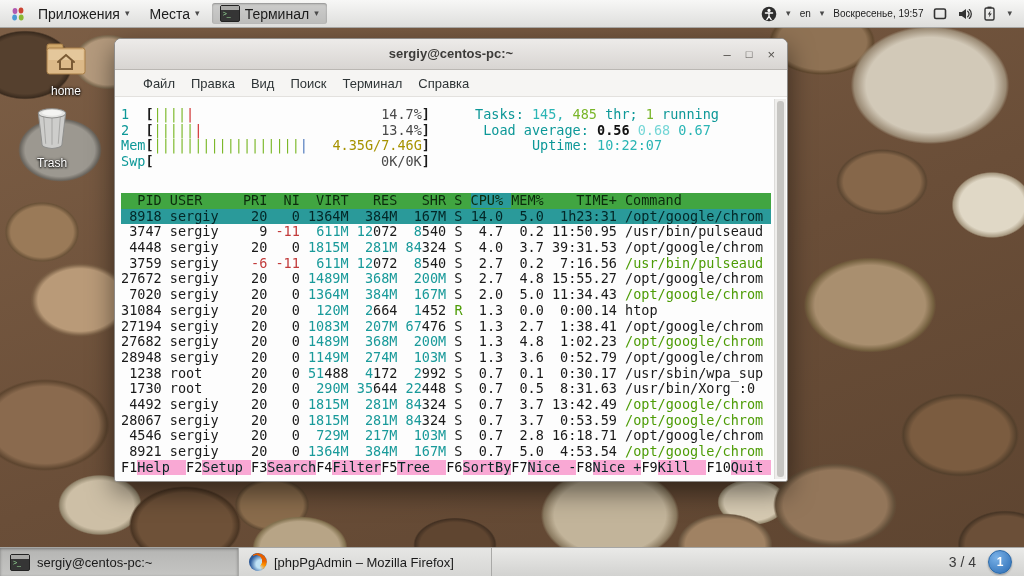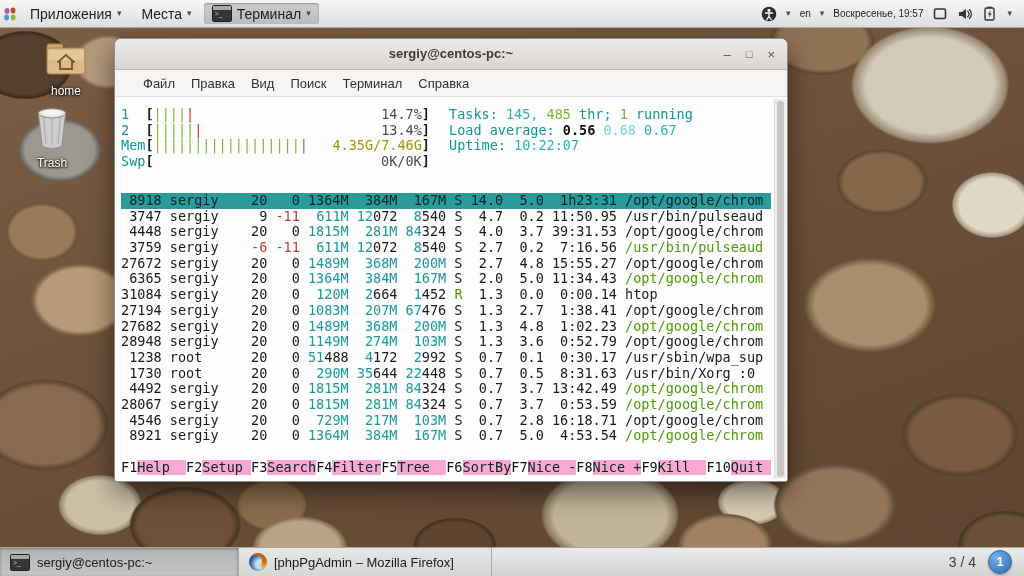--- a/index.html
+++ b/index.html
@@ -37,7 +37,7 @@
   .top-panel{position:absolute;left:0;top:0;width:1024px;height:27px;
     background:linear-gradient(#f7f7f6,#dededc);border-bottom:1px solid #a6a6a4;
     display:flex;align-items:center;font-size:14px;color:#1c1c1c;z-index:40;}
-  .tp-left{display:flex;align-items:center;gap:4px;padding-left:2px;}
+  .tp-left{display:flex;align-items:center;gap:4px;padding-left:10px;}
   .tp-item{display:flex;align-items:center;gap:5px;padding:2px 8px;border-radius:3px;cursor:default;}
   .tp-item.active{background:rgba(0,0,0,0.16);box-shadow:inset 0 1px 2px rgba(0,0,0,0.3);}
   .caret{font-size:9px;color:#4a4a4a;line-height:1;}

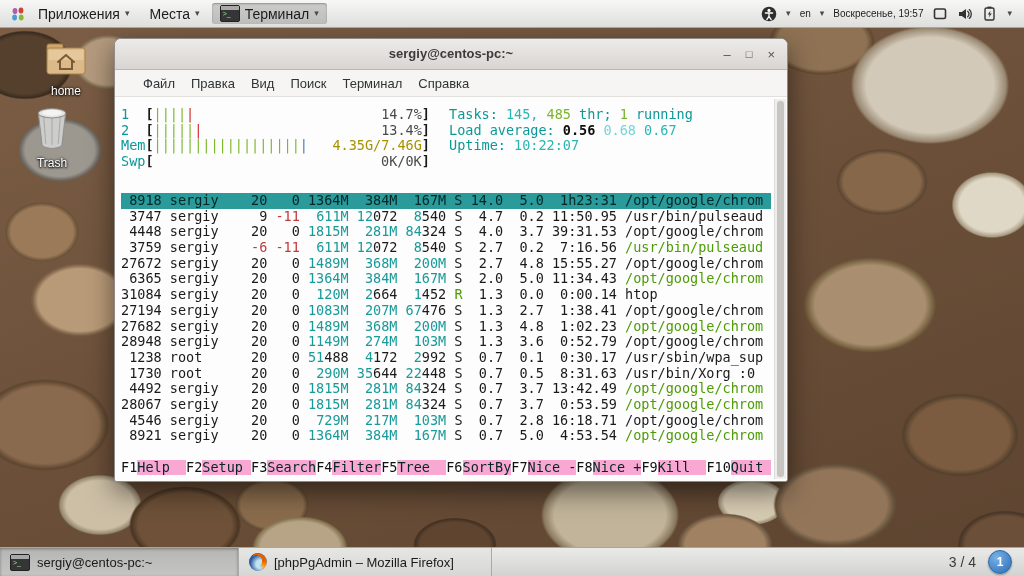--- a/index.html
+++ b/index.html
@@ -76,7 +76,7 @@
   
   .tline{white-space:pre;height:15.7px;}
   #htop-meters{position:absolute;left:6px;top:10px;width:330px;overflow:hidden;}
-  #htop-summary{position:absolute;left:334px;top:10px;width:320px;overflow:hidden;}
+  #htop-summary{position:absolute;left:322px;top:10px;width:320px;overflow:hidden;text-align:center;}
   #htop-table{position:absolute;left:6px;top:96px;width:650px;overflow:hidden;}
   #htop-fkeys{position:absolute;left:6px;top:363px;width:650px;overflow:hidden;white-space:pre;}
 

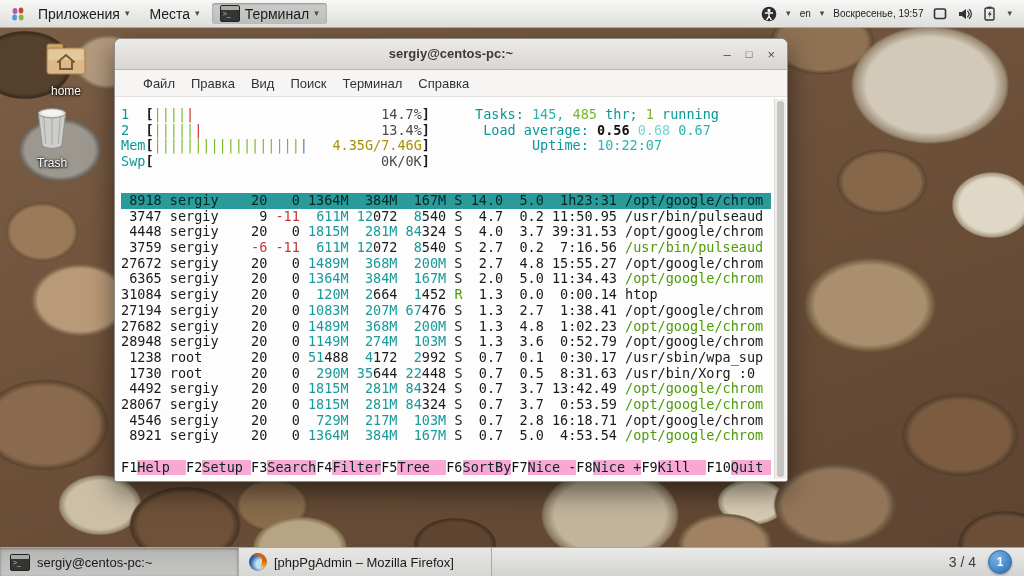--- a/index.html
+++ b/index.html
@@ -241,6 +241,7 @@
           <div class="tline"><span class="c-teal">Uptime: </span><span class="c-cyan">10:22:07</span></div>
         </div>
       <div id="htop-table">
+          <div class="tline thead"><span>  PID USER     PRI  NI  VIRT   RES   SHR S </span><span class="hd-sel">CPU% </span><span>MEM%    TIME+ Command                    </span></div>
           <div class="tline row-sel"><span> 8918 sergiy   </span><span> 20</span><span> </span><span>  0</span><span> </span><span></span><span class="c-mem">1364M</span><span> </span><span> </span><span class="c-mem">384M</span><span> </span><span> </span><span class="c-mem">167M</span><span> </span><span>S</span><span> 14.0  5.0  1h23:31 </span><span>/opt/google/chrom</span></div>
           <div class="tline"><span> 3747 sergiy   </span><span>  9</span><span> </span><span class="c-red">-11</span><span> </span><span> </span><span class="c-mem">611M</span><span> </span><span class="c-mem">12</span><span>072</span><span> </span><span class="c-mem"> 8</span><span>540</span><span> </span><span>S</span><span>  4.7  0.2 11:50.95 </span><span>/usr/bin/pulseaud</span></div>
           <div class="tline"><span> 4448 sergiy   </span><span> 20</span><span> </span><span>  0</span><span> </span><span></span><span class="c-mem">1815M</span><span> </span><span> </span><span class="c-mem">281M</span><span> </span><span class="c-mem">84</span><span>324</span><span> </span><span>S</span><span>  4.0  3.7 39:31.53 </span><span>/opt/google/chrom</span></div>

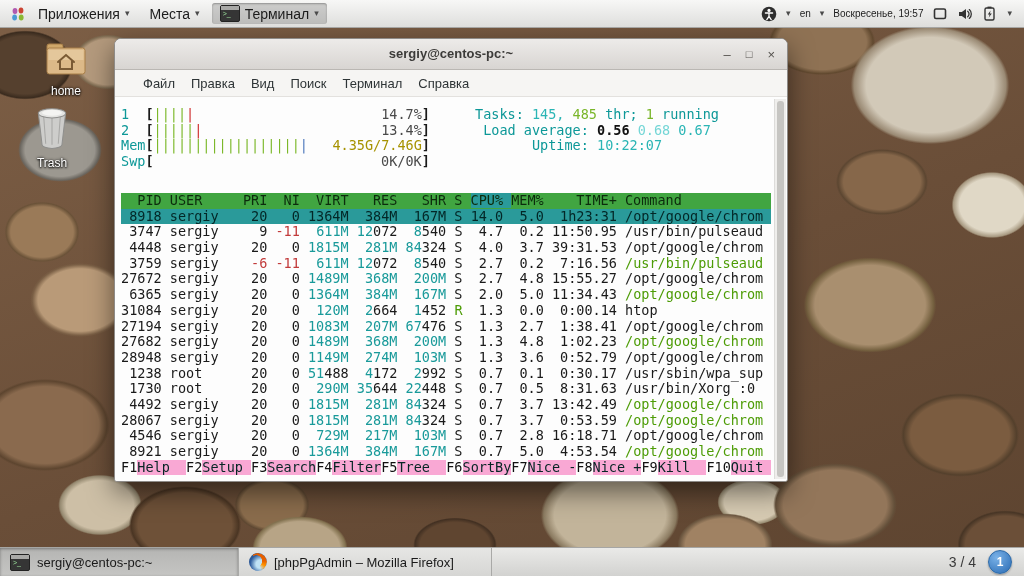--- a/index.html
+++ b/index.html
@@ -247,7 +247,7 @@
           <div class="tline"><span> 4448 sergiy   </span><span> 20</span><span> </span><span>  0</span><span> </span><span></span><span class="c-mem">1815M</span><span> </span><span> </span><span class="c-mem">281M</span><span> </span><span class="c-mem">84</span><span>324</span><span> </span><span>S</span><span>  4.0  3.7 39:31.53 </span><span>/opt/google/chrom</span></div>
           <div class="tline"><span> 3759 sergiy   </span><span class="c-red"> -6</span><span> </span><span class="c-red">-11</span><span> </span><span> </span><span class="c-mem">611M</span><span> </span><span class="c-mem">12</span><span>072</span><span> </span><span class="c-mem"> 8</span><span>540</span><span> </span><span>S</span><span>  2.7  0.2  7:16.56 </span><span class="c-green2">/usr/bin/pulseaud</span></div>
           <div class="tline"><span>27672 sergiy   </span><span> 20</span><span> </span><span>  0</span><span> </span><span></span><span class="c-mem">1489M</span><span> </span><span> </span><span class="c-mem">368M</span><span> </span><span> </span><span class="c-mem">200M</span><span> </span><span>S</span><span>  2.7  4.8 15:55.27 </span><span>/opt/google/chrom</span></div>
-          <div class="tline"><span> 6365 sergiy   </span><span> 20</span><span> </span><span>  0</span><span> </span><span></span><span class="c-mem">1364M</span><span> </span><span> </span><span class="c-mem">384M</span><span> </span><span> </span><span class="c-mem">167M</span><span> </span><span>S</span><span>  2.0  5.0 11:34.43 </span><span class="c-green2">/opt/google/chrom</span></div>
+          <div class="tline"><span> 7020 sergiy   </span><span> 20</span><span> </span><span>  0</span><span> </span><span></span><span class="c-mem">1364M</span><span> </span><span> </span><span class="c-mem">384M</span><span> </span><span> </span><span class="c-mem">167M</span><span> </span><span>S</span><span>  2.0  5.0 11:34.43 </span><span class="c-green2">/opt/google/chrom</span></div>
           <div class="tline"><span>31084 sergiy   </span><span> 20</span><span> </span><span>  0</span><span> </span><span> </span><span class="c-mem">120M</span><span> </span><span class="c-mem"> 2</span><span>664</span><span> </span><span class="c-mem"> 1</span><span>452</span><span> </span><span class="c-green2">R</span><span>  1.3  0.0  0:00.14 </span><span>htop</span></div>
           <div class="tline"><span>27194 sergiy   </span><span> 20</span><span> </span><span>  0</span><span> </span><span></span><span class="c-mem">1083M</span><span> </span><span> </span><span class="c-mem">207M</span><span> </span><span class="c-mem">67</span><span>476</span><span> </span><span>S</span><span>  1.3  2.7  1:38.41 </span><span>/opt/google/chrom</span></div>
           <div class="tline"><span>27682 sergiy   </span><span> 20</span><span> </span><span>  0</span><span> </span><span></span><span class="c-mem">1489M</span><span> </span><span> </span><span class="c-mem">368M</span><span> </span><span> </span><span class="c-mem">200M</span><span> </span><span>S</span><span>  1.3  4.8  1:02.23 </span><span class="c-green2">/opt/google/chrom</span></div>

